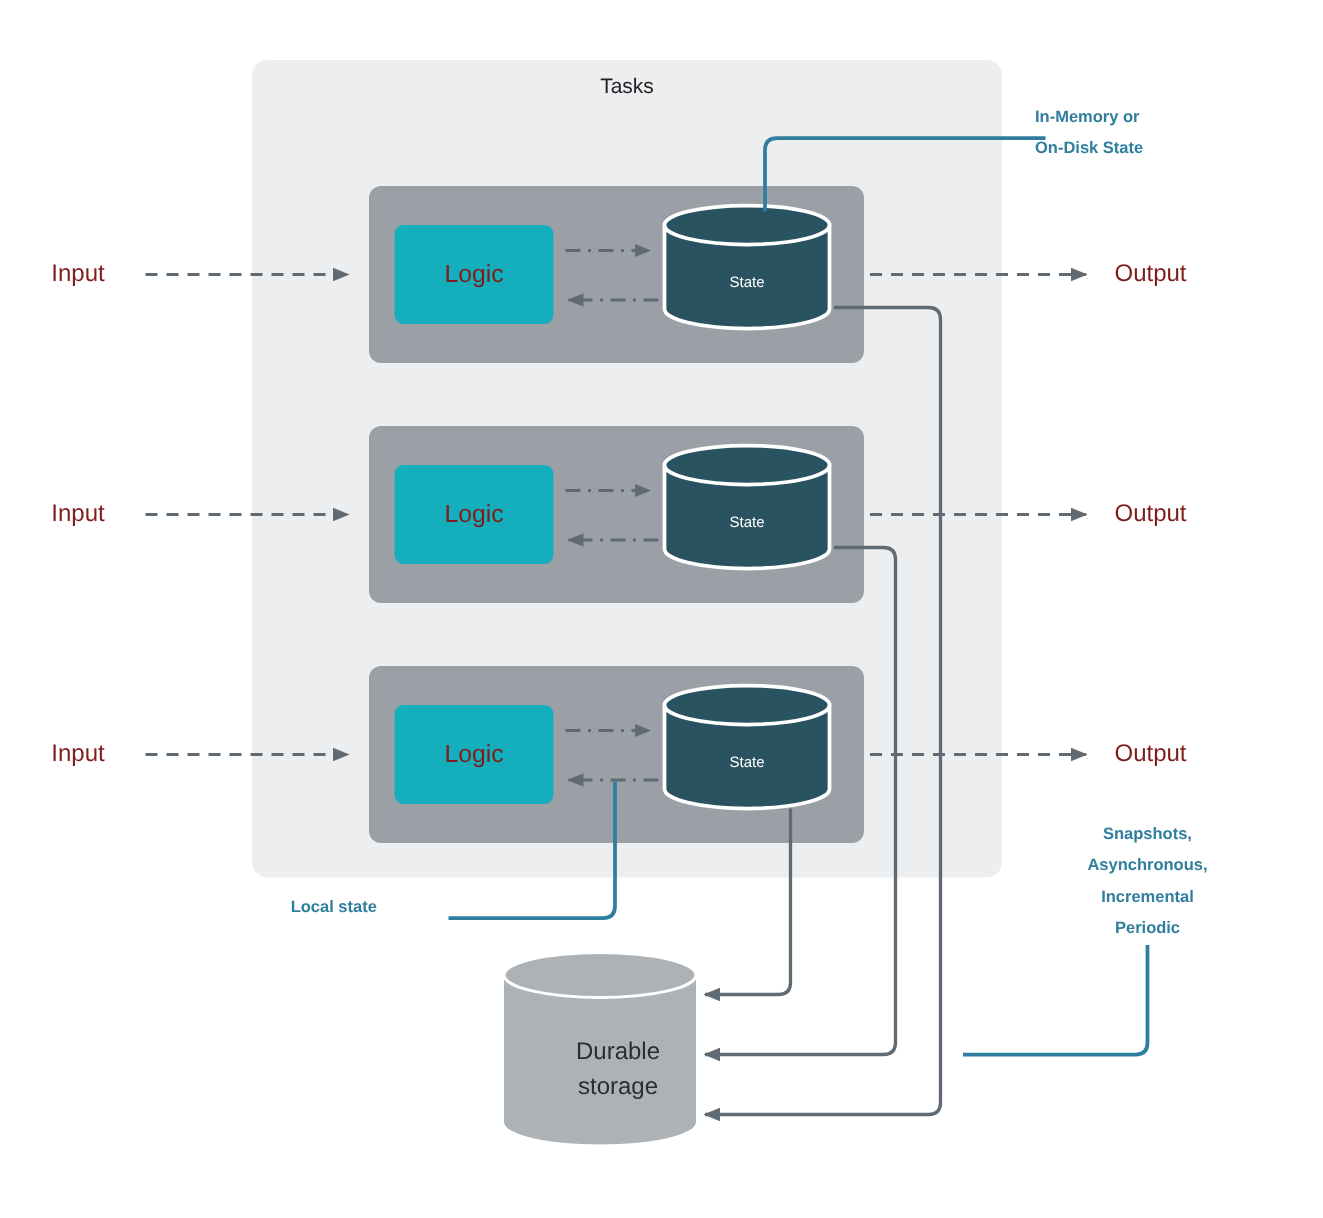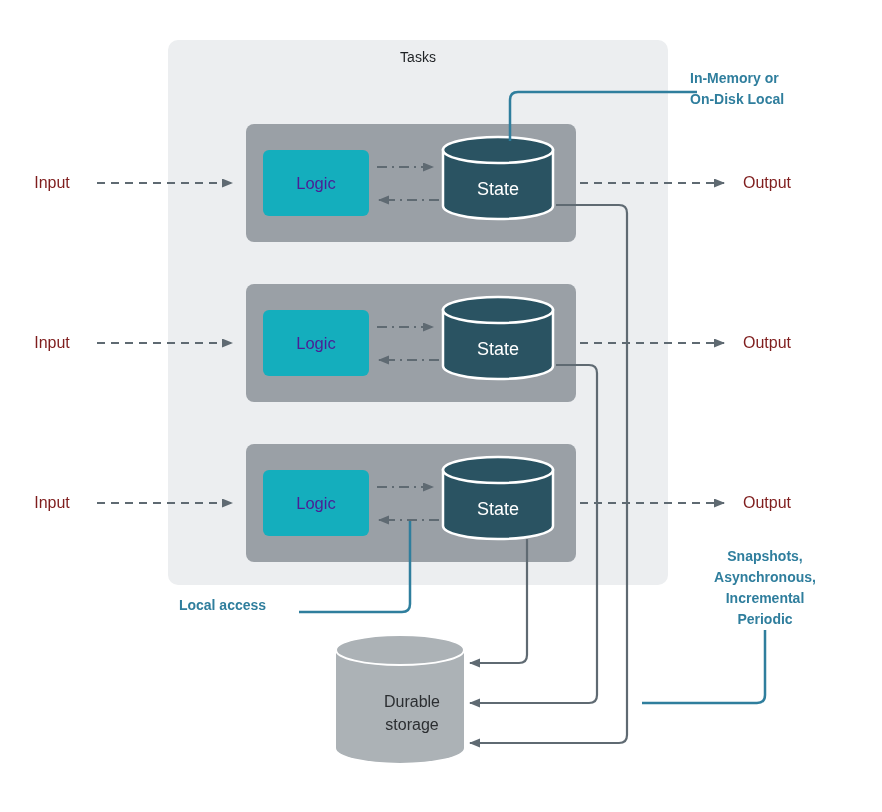--- a/index.html
+++ b/index.html
@@ -75,7 +75,7 @@
   .annotation {
     position: absolute;
     font-weight: bold;
-    font-size: 14px;
+    font-size: 11px;
     line-height: 21px;
     color: #2f7e9d;
   }

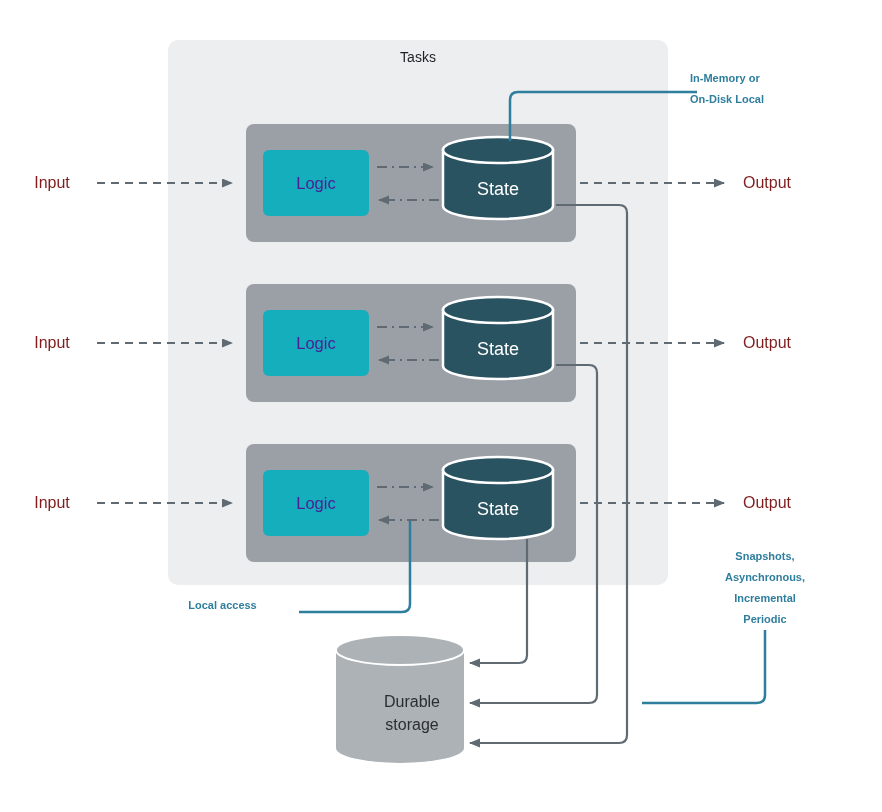--- a/index.html
+++ b/index.html
@@ -176,7 +176,7 @@
 
   <div class="annotation ann-inmemory">
     <div>In-Memory or</div>
-    <div>On-Disk Local</div>
+    <div>On-Disk State</div>
   </div>
 
   <div class="annotation ann-local">

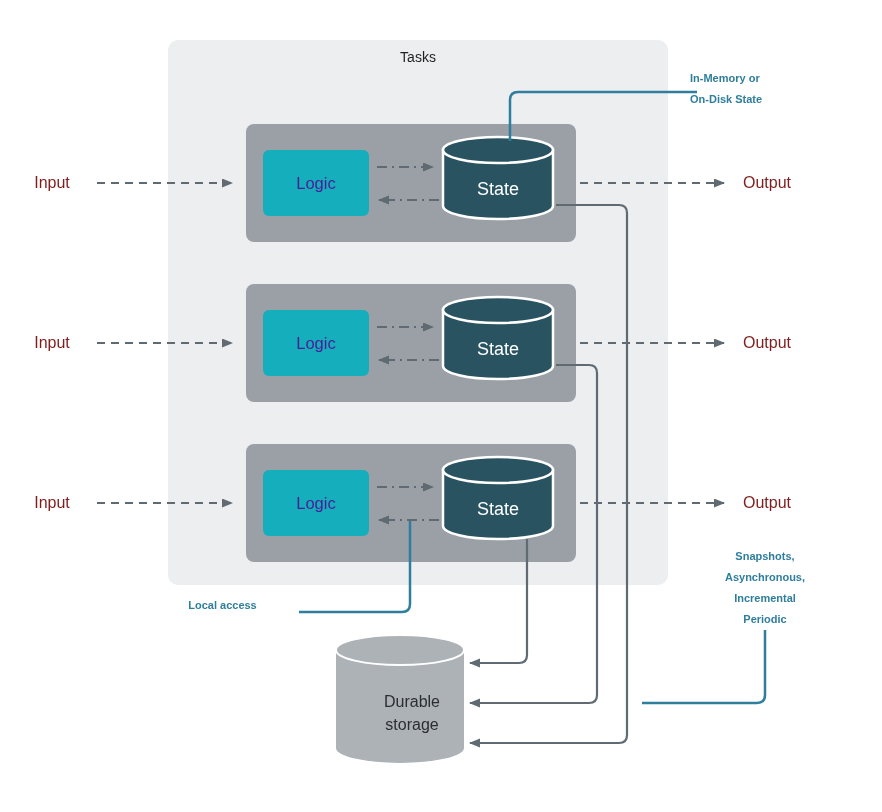--- a/index.html
+++ b/index.html
@@ -43,7 +43,7 @@
     background: #14aebd;
     border-radius: 6px;
     display: flex; align-items: center; justify-content: center;
-    color: #4c1d95;
+    color: #7f1d1d;
     font-size: 16.5px;
   }
   .state-label {

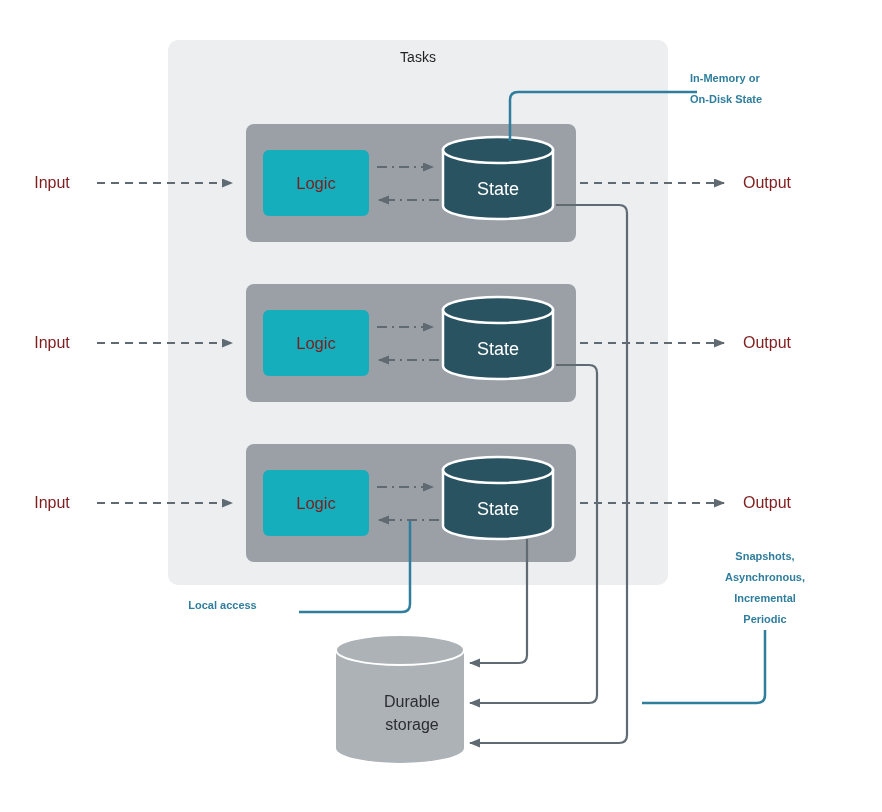--- a/index.html
+++ b/index.html
@@ -53,7 +53,7 @@
     text-align: center;
     transform: translateY(-50%);
     color: #ffffff;
-    font-size: 18px;
+    font-size: 10px;
   }
   .io-label {
     position: absolute;

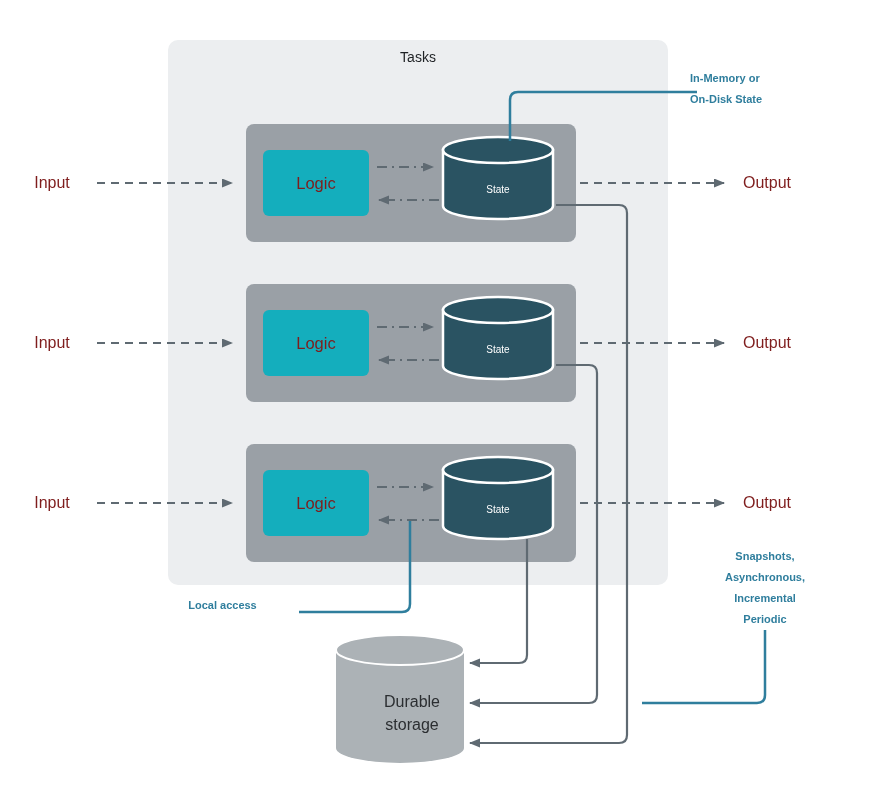--- a/index.html
+++ b/index.html
@@ -180,7 +180,7 @@
   </div>
 
   <div class="annotation ann-local">
-    <div>Local access</div>
+    <div>Local state</div>
   </div>
 
   <div class="annotation ann-snapshot">

